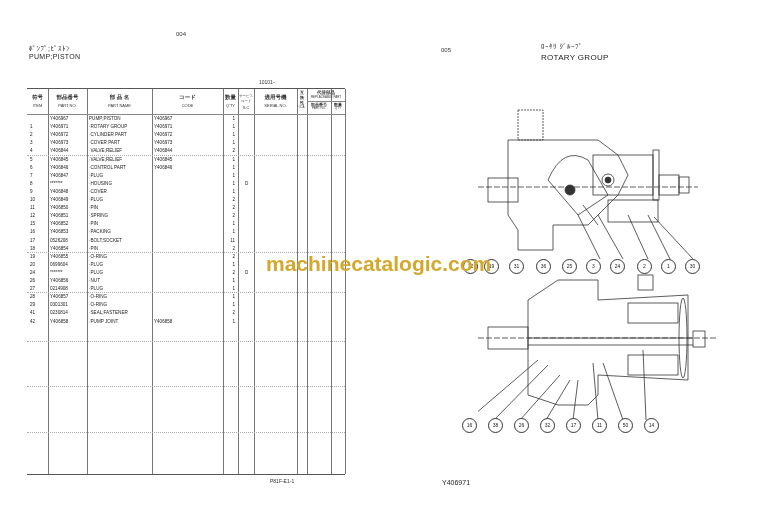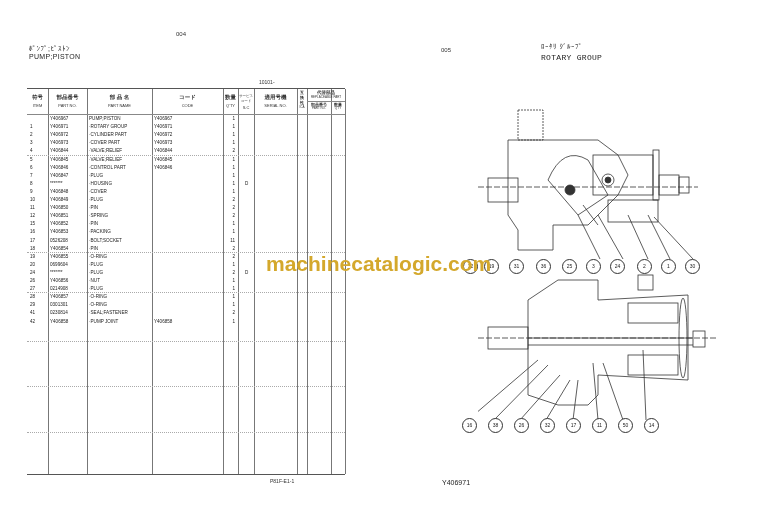--- a/index.html
+++ b/index.html
@@ -327,7 +327,7 @@
 
 <div class="abs pg-num" style="left:441px;top:47px;">005</div>
 <div class="abs title-jp" style="left:541px;top:43px;">ﾛｰﾀﾘ ｸﾞﾙｰﾌﾟ</div>
-<div class="abs title-en" style="left:541px;top:53px;font-size:8px;font-family:Liberation Mono, monospace;">ROTARY GROUP</div>
+<div class="abs title-en" style="left:541px;top:53px;font-size:8px;">ROTARY GROUP</div>
 
 <svg class="diagram" viewBox="0 0 240 330" style="left:478px;top:105px;">
   <g stroke="#333" stroke-width="0.8" fill="none">

